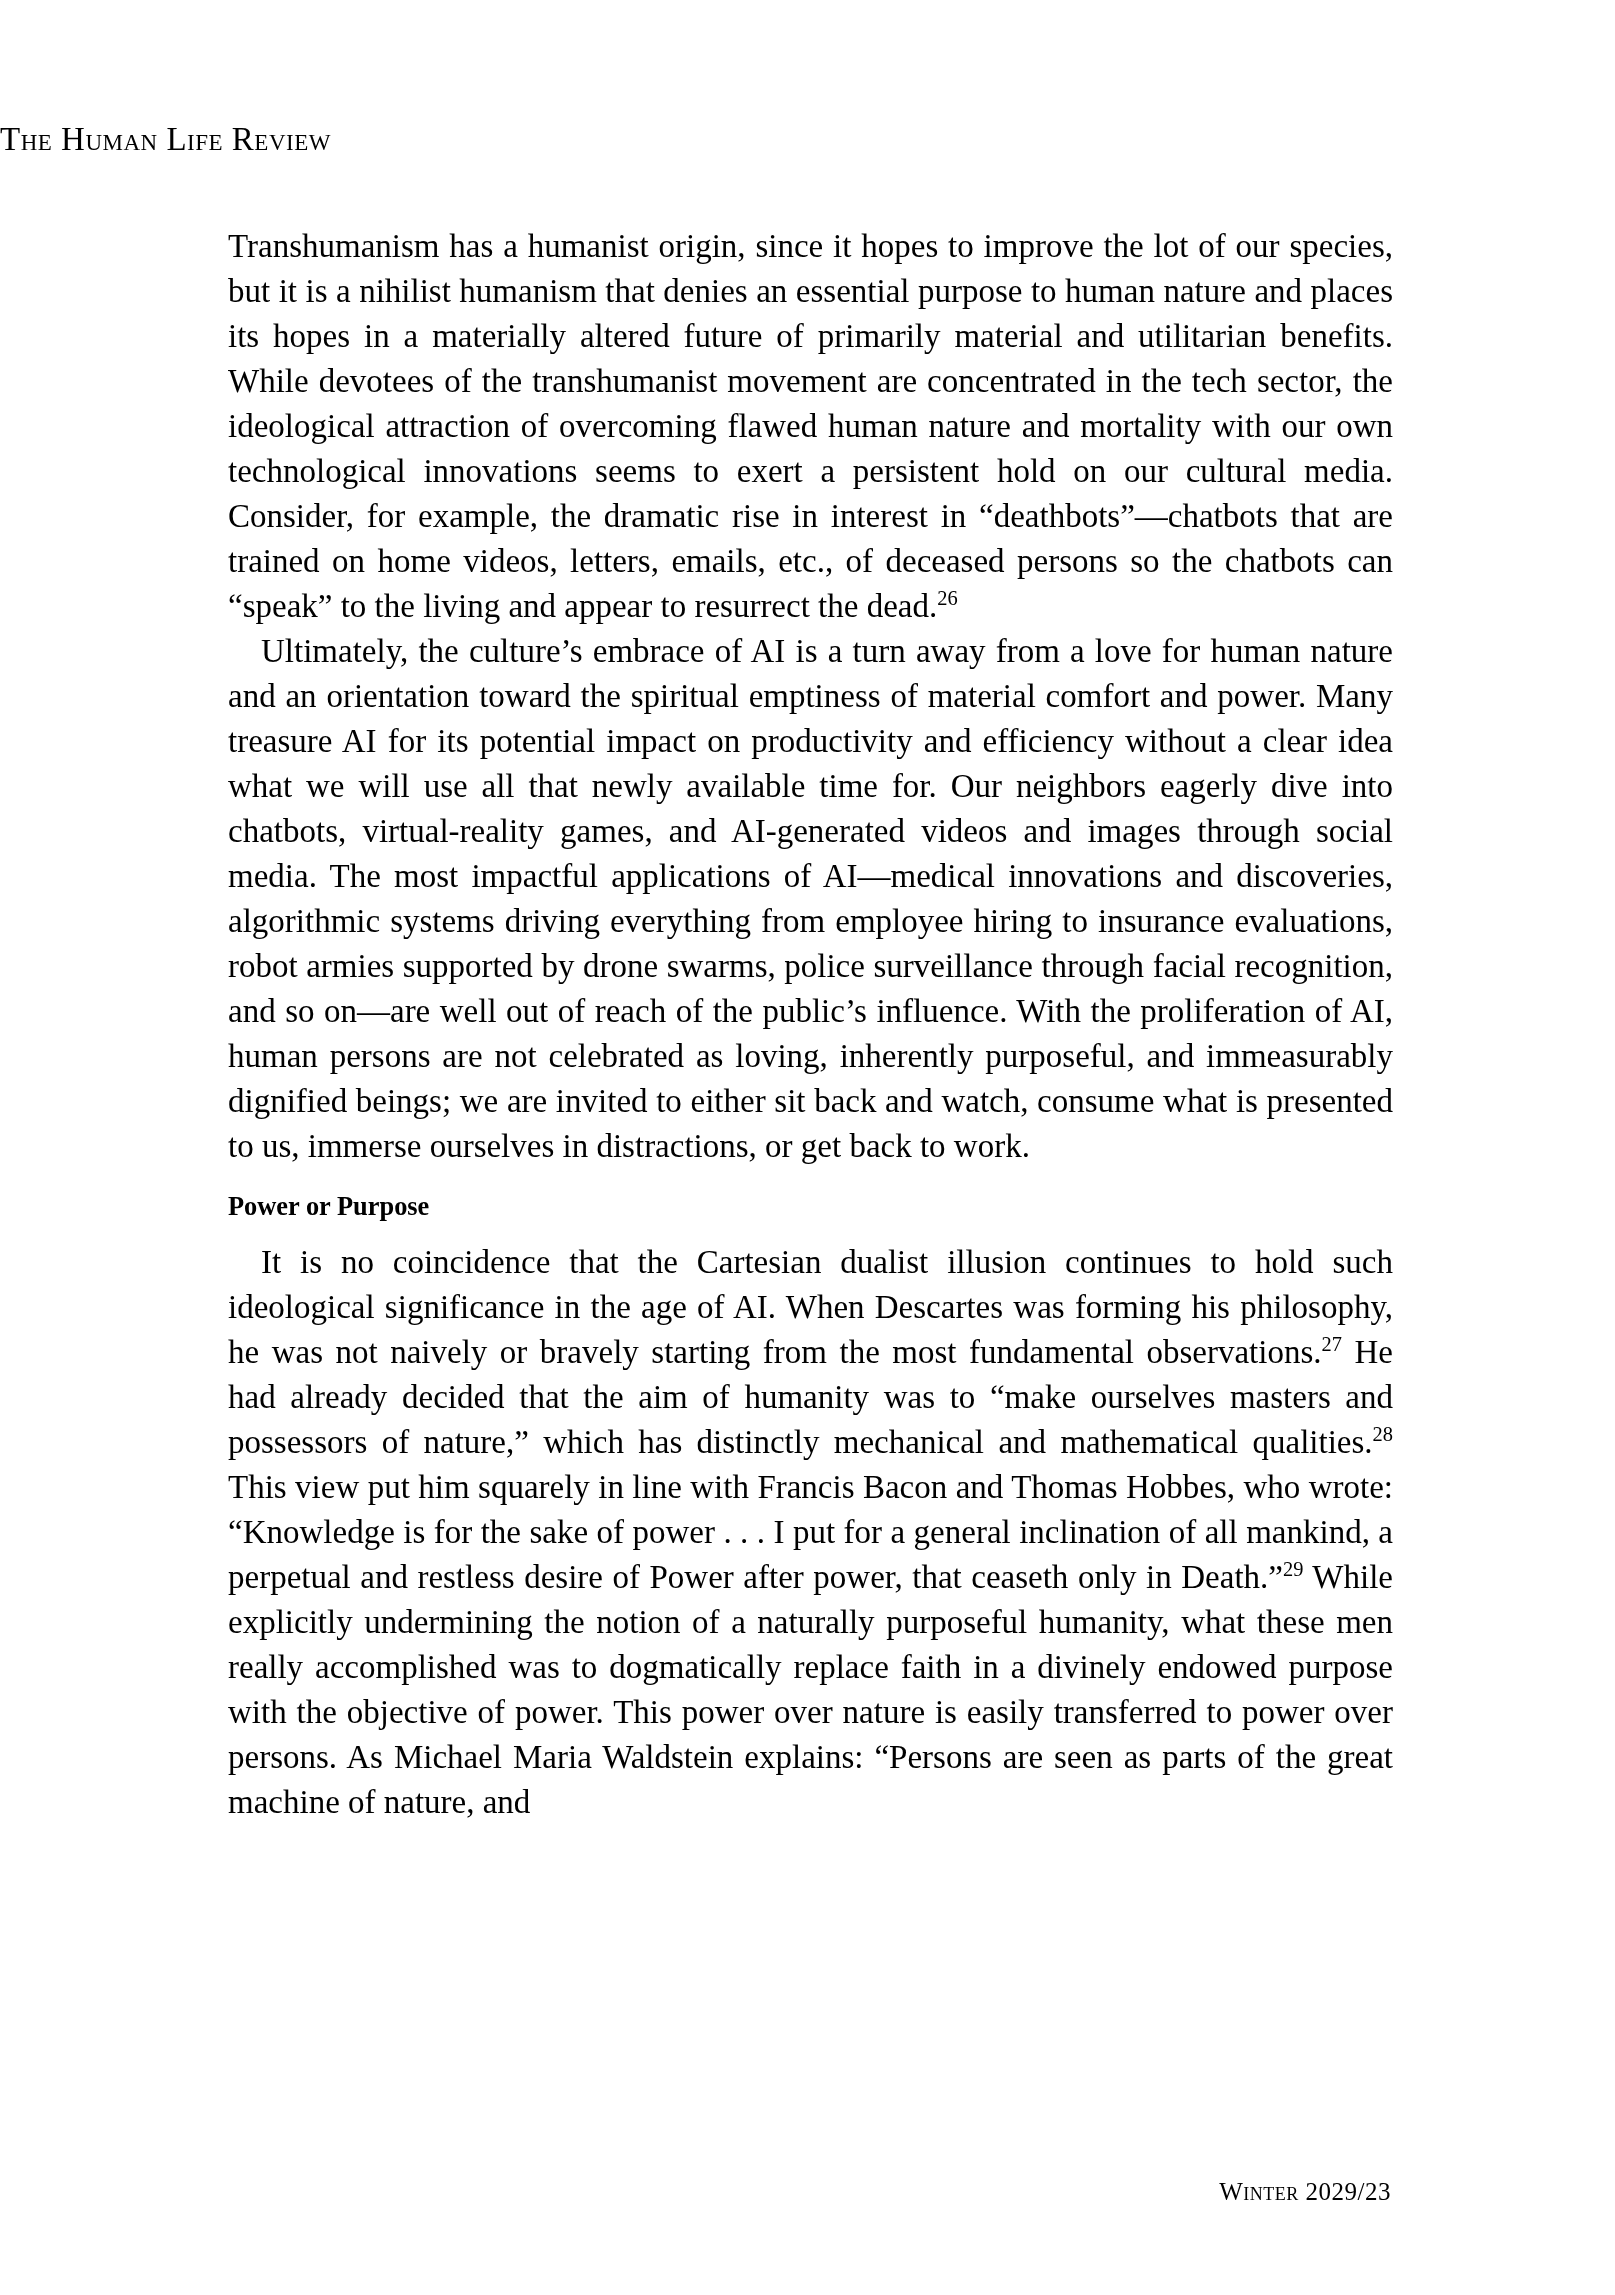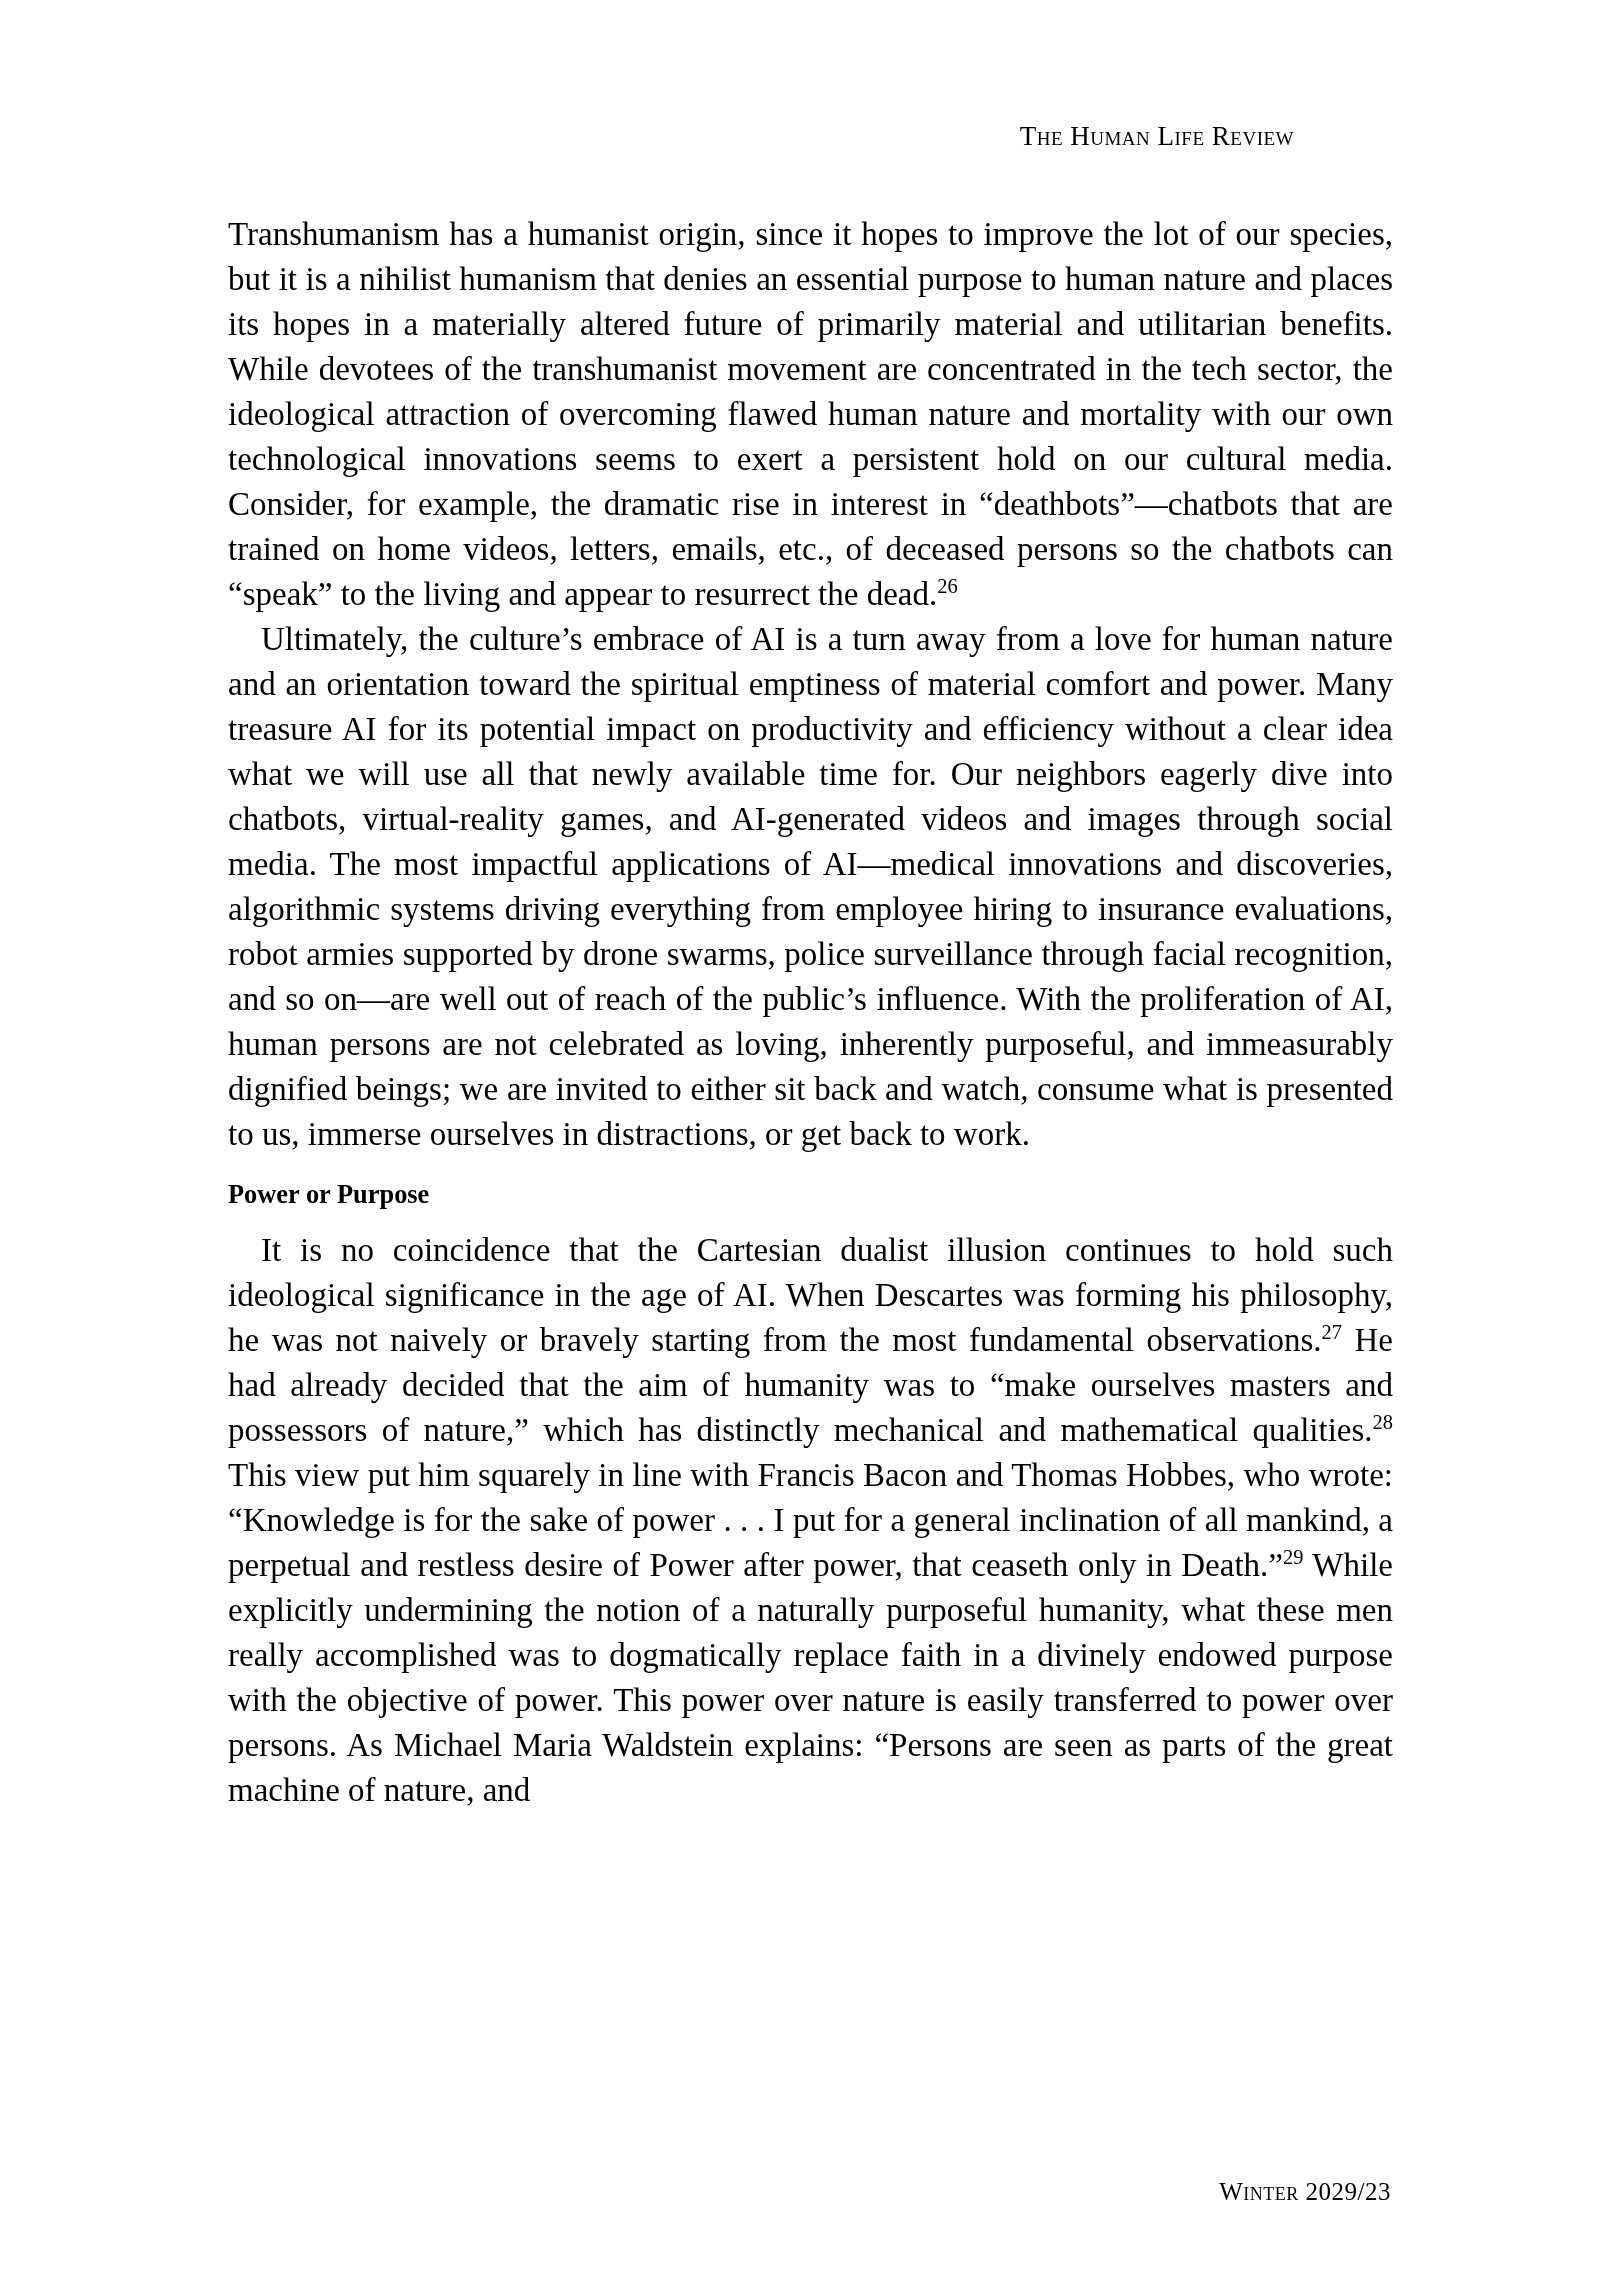--- a/index.html
+++ b/index.html
@@ -28,8 +28,8 @@
     left: 0;
     top: 121px;
     width: 1294px;
-    text-align: right;
-    font-size: 27px;
+    text-align: left;
+    font-size: 33px;
     letter-spacing: 0.5px;
     font-variant: small-caps;
     font-family: "Liberation Serif", "DejaVu Serif", serif;

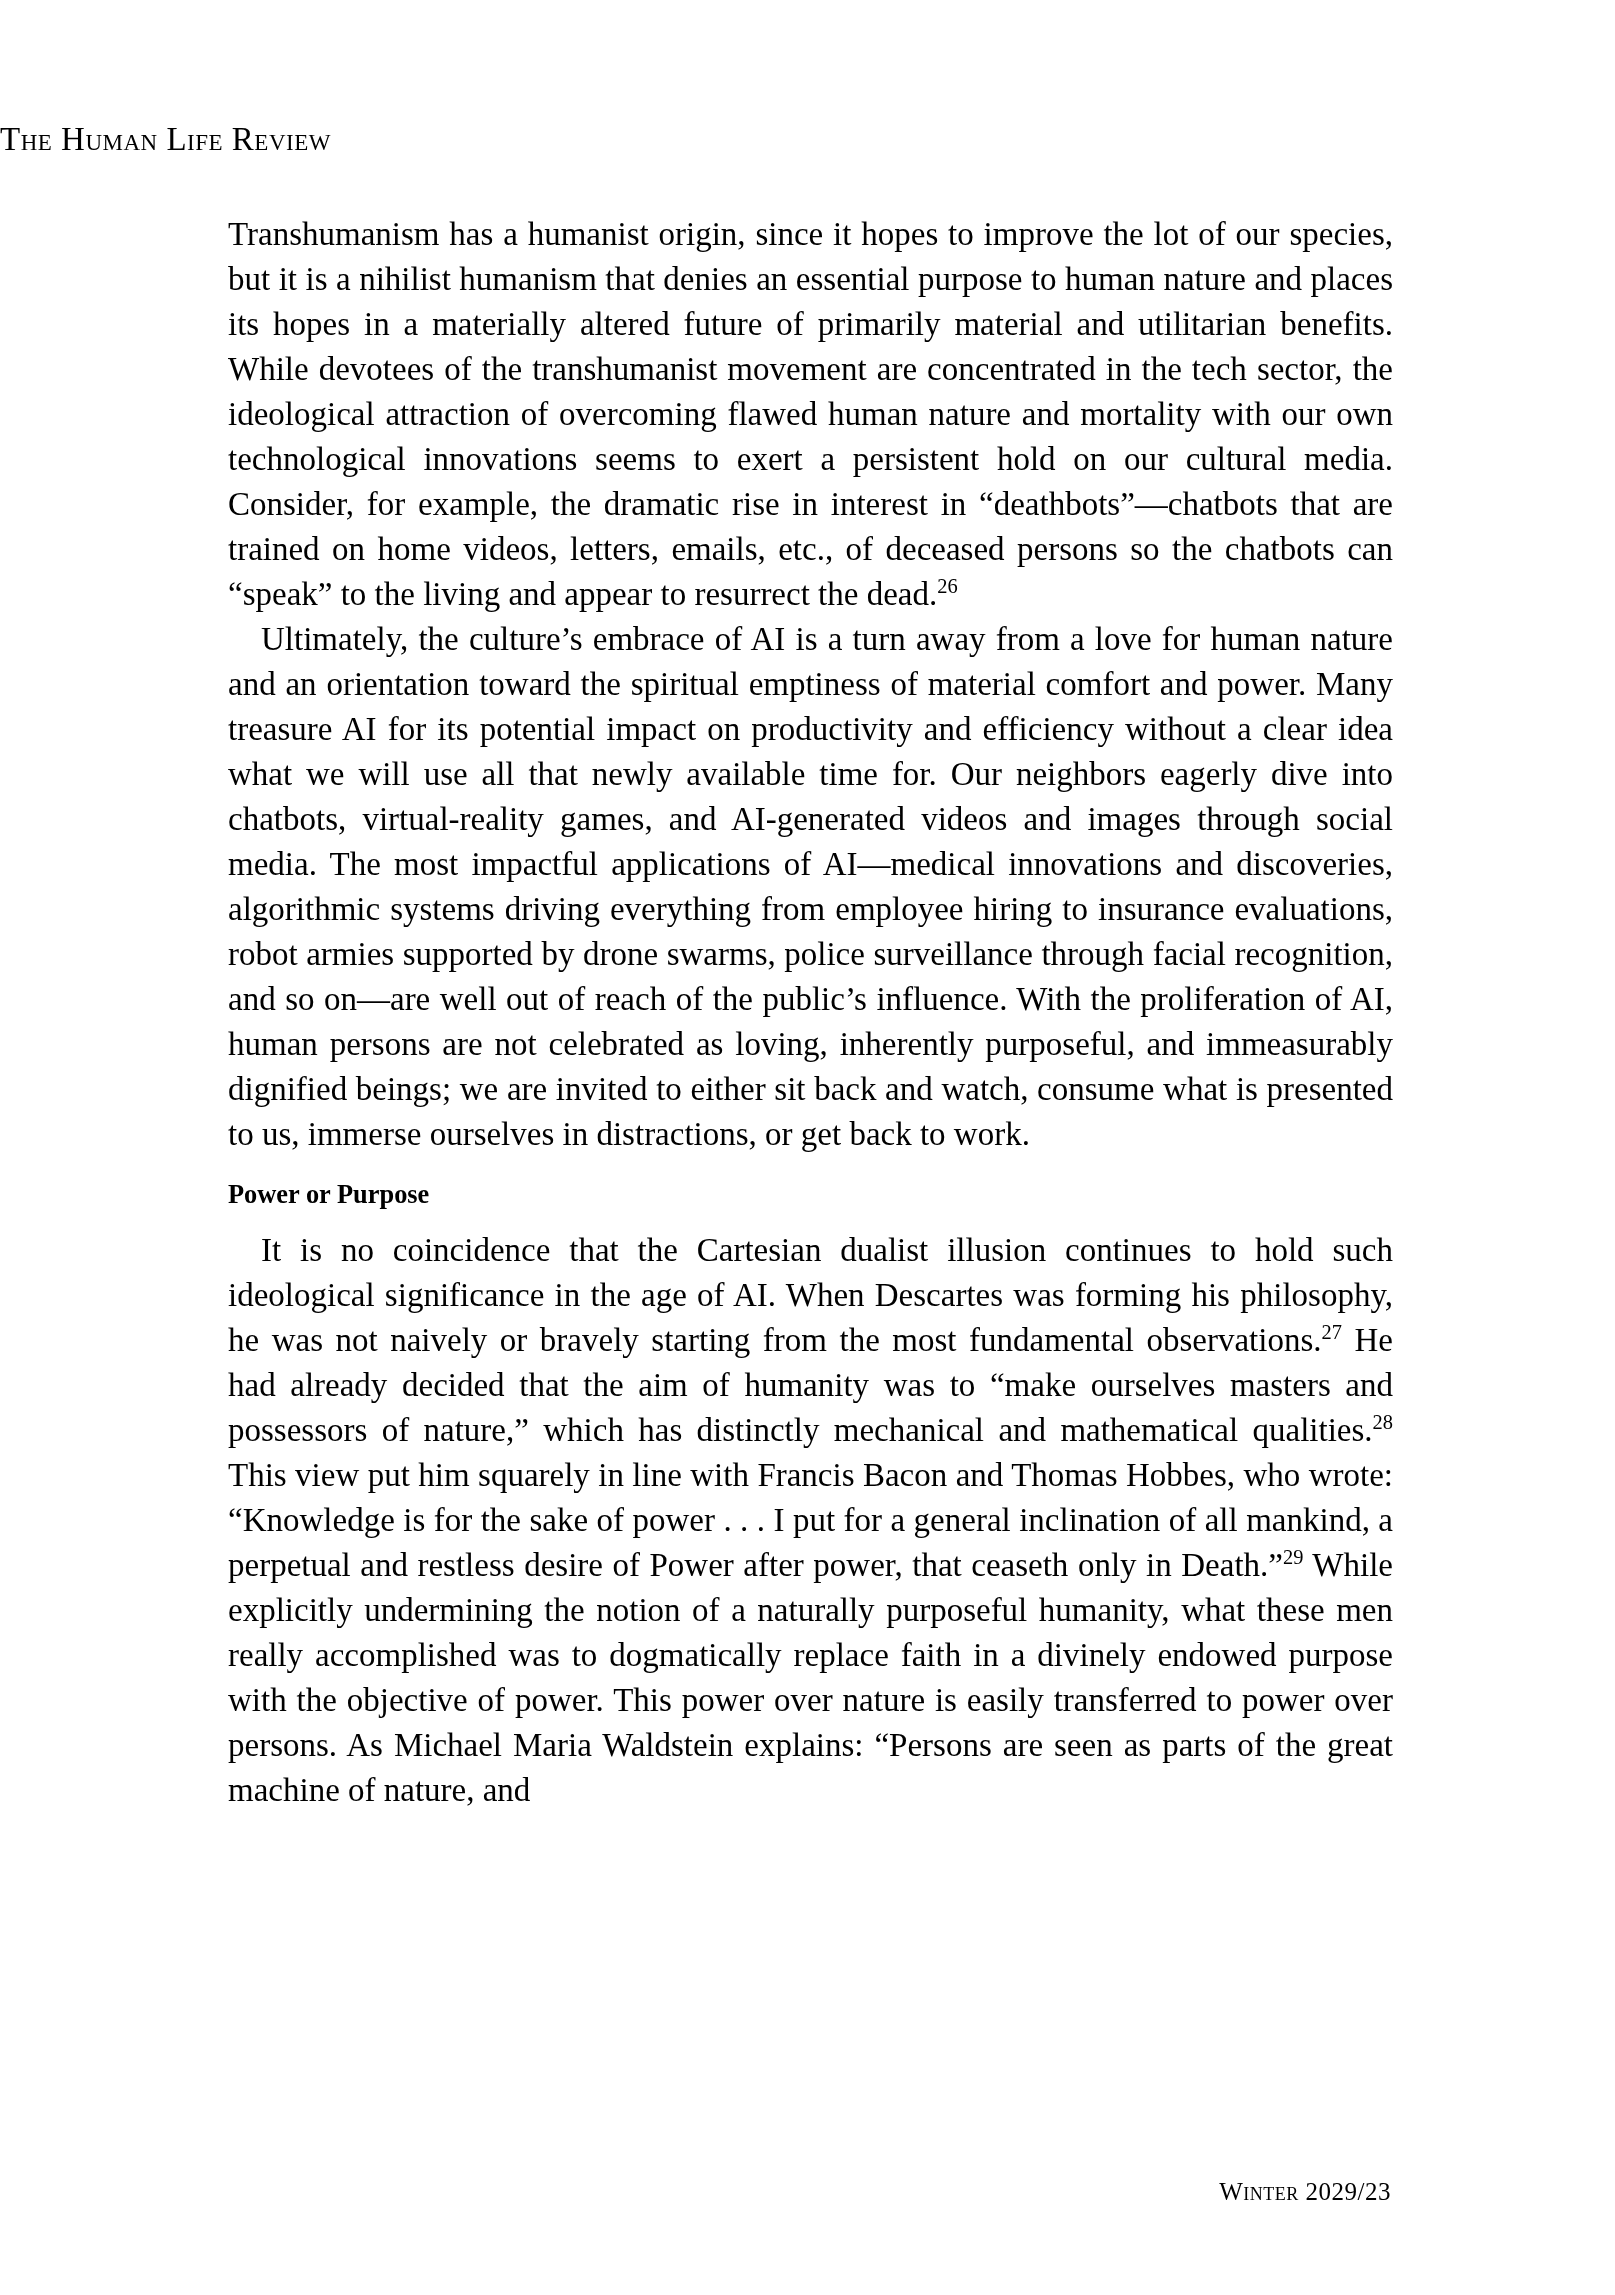--- a/index.html
+++ b/index.html
@@ -38,7 +38,7 @@
   .textblock {
     position: absolute;
     left: 228px;
-    top: 212px;
+    top: 224px;
     width: 1165px;
   }
   p.body {

